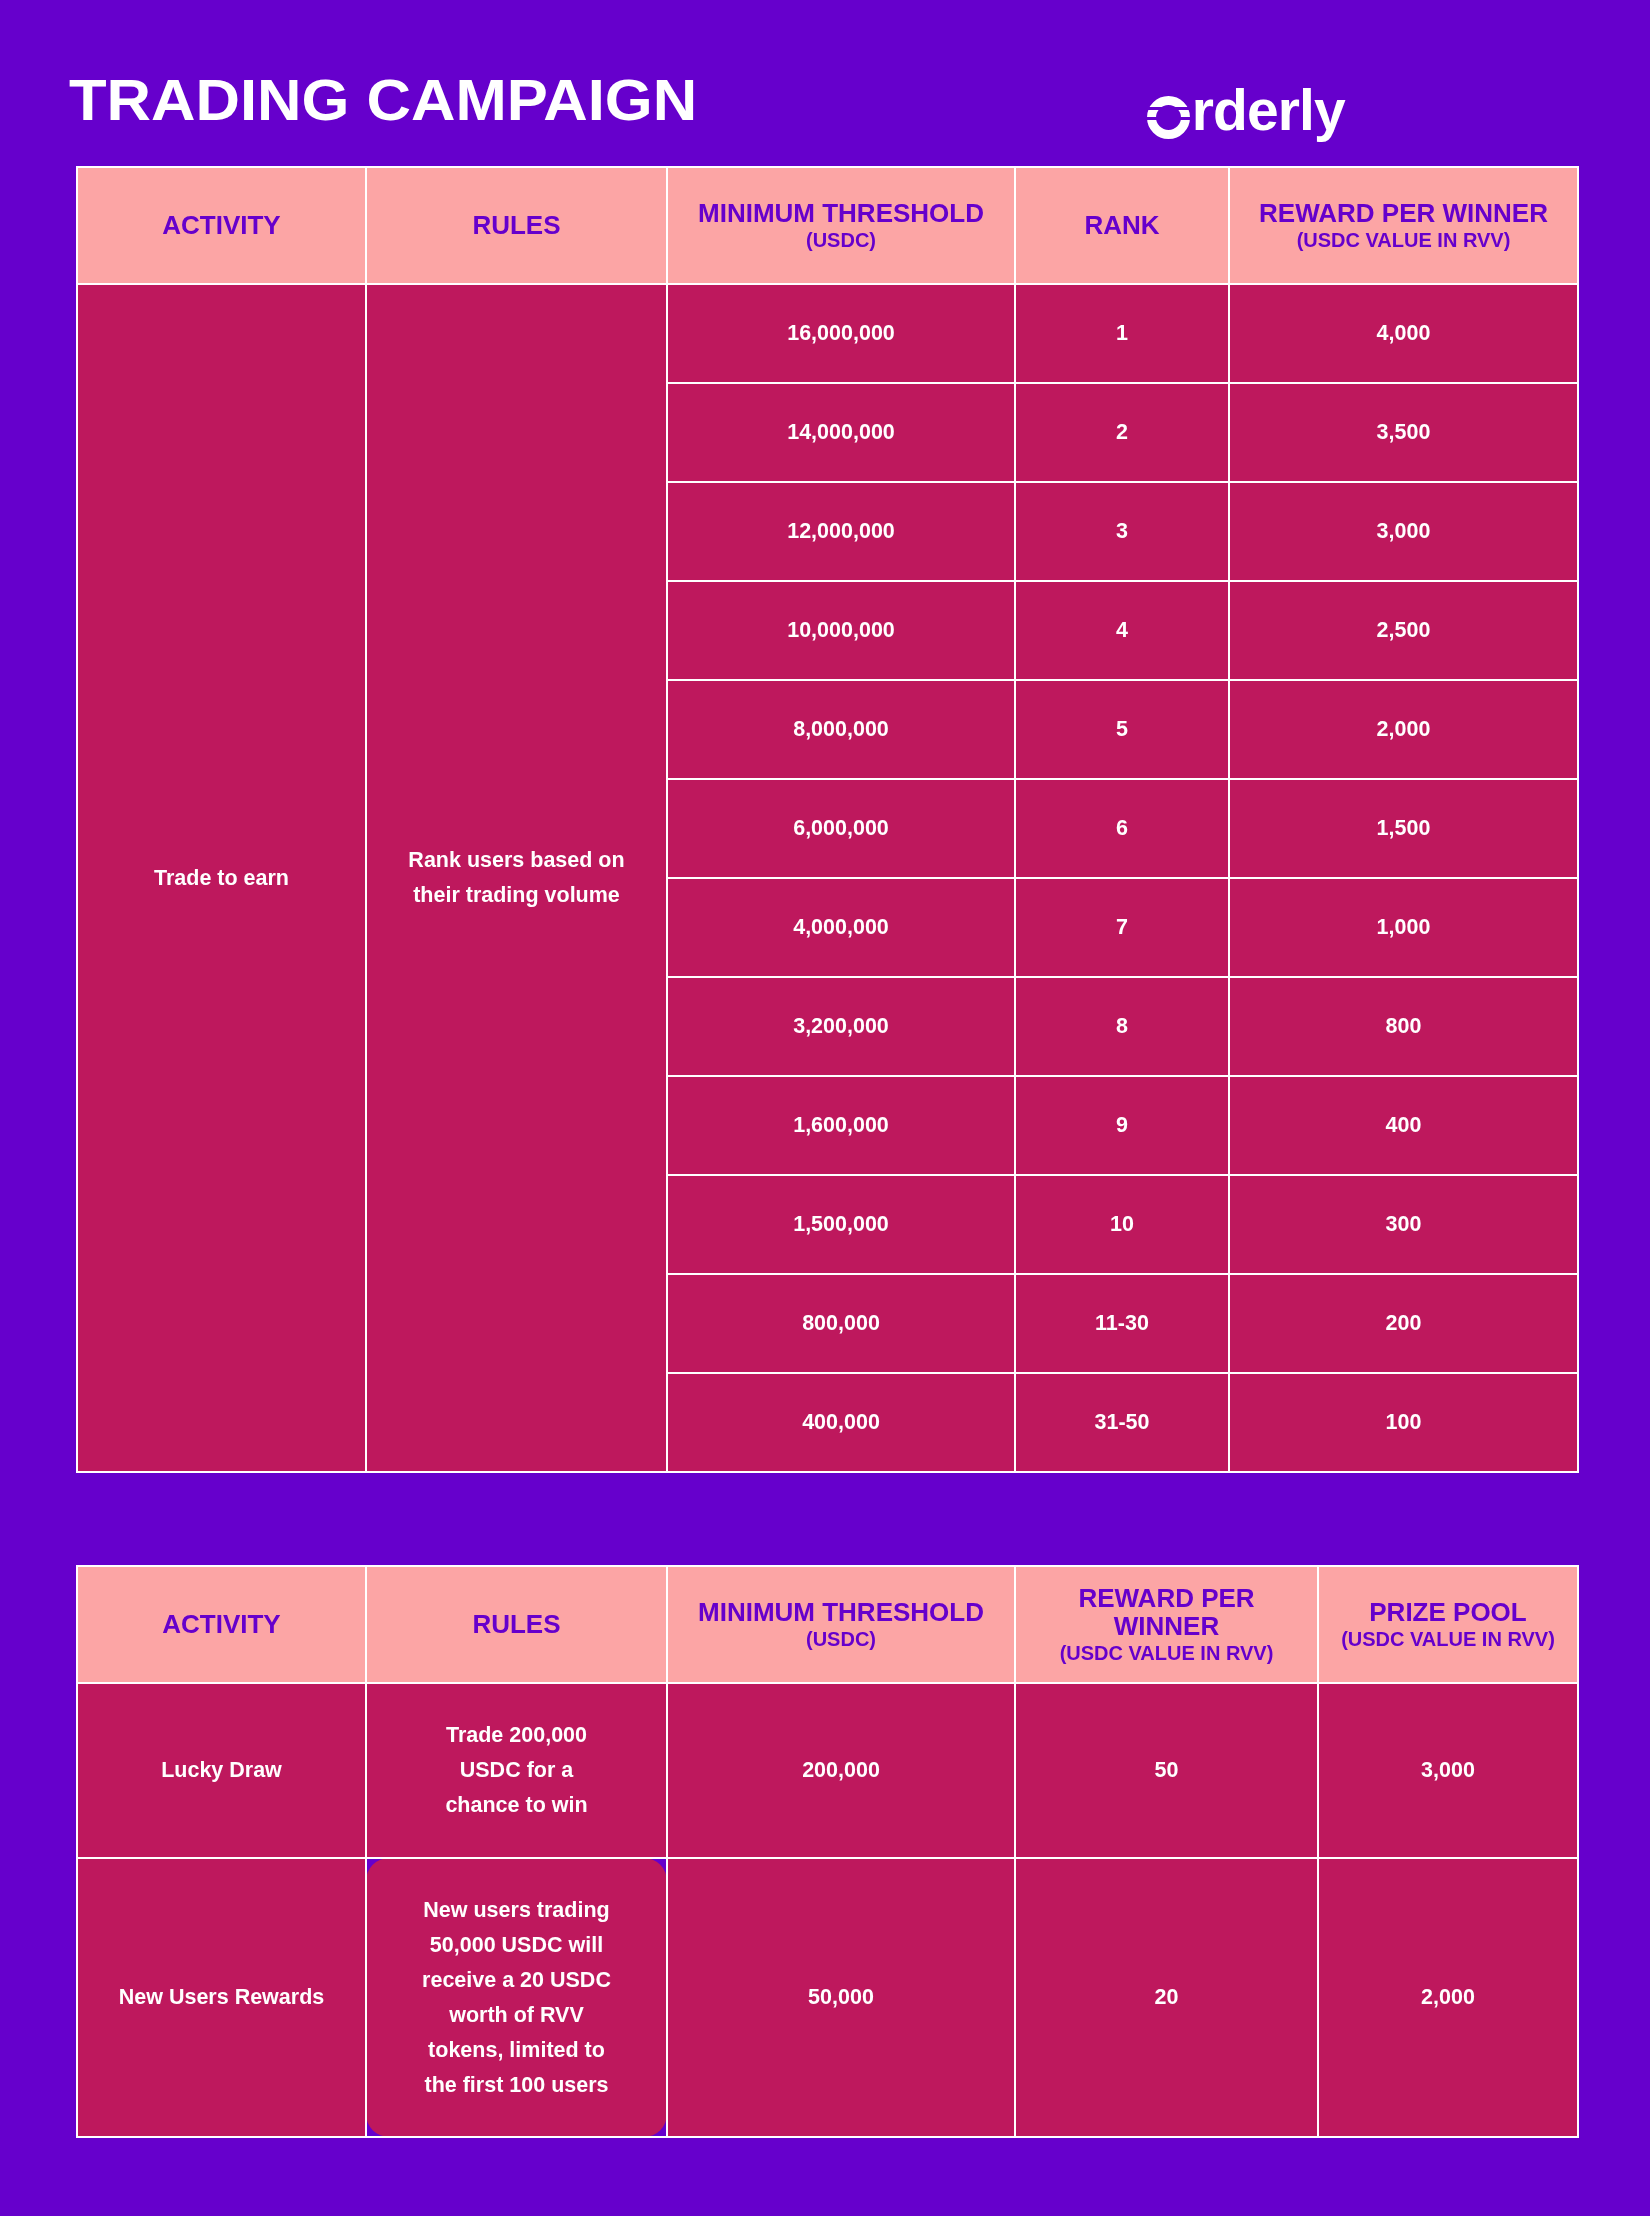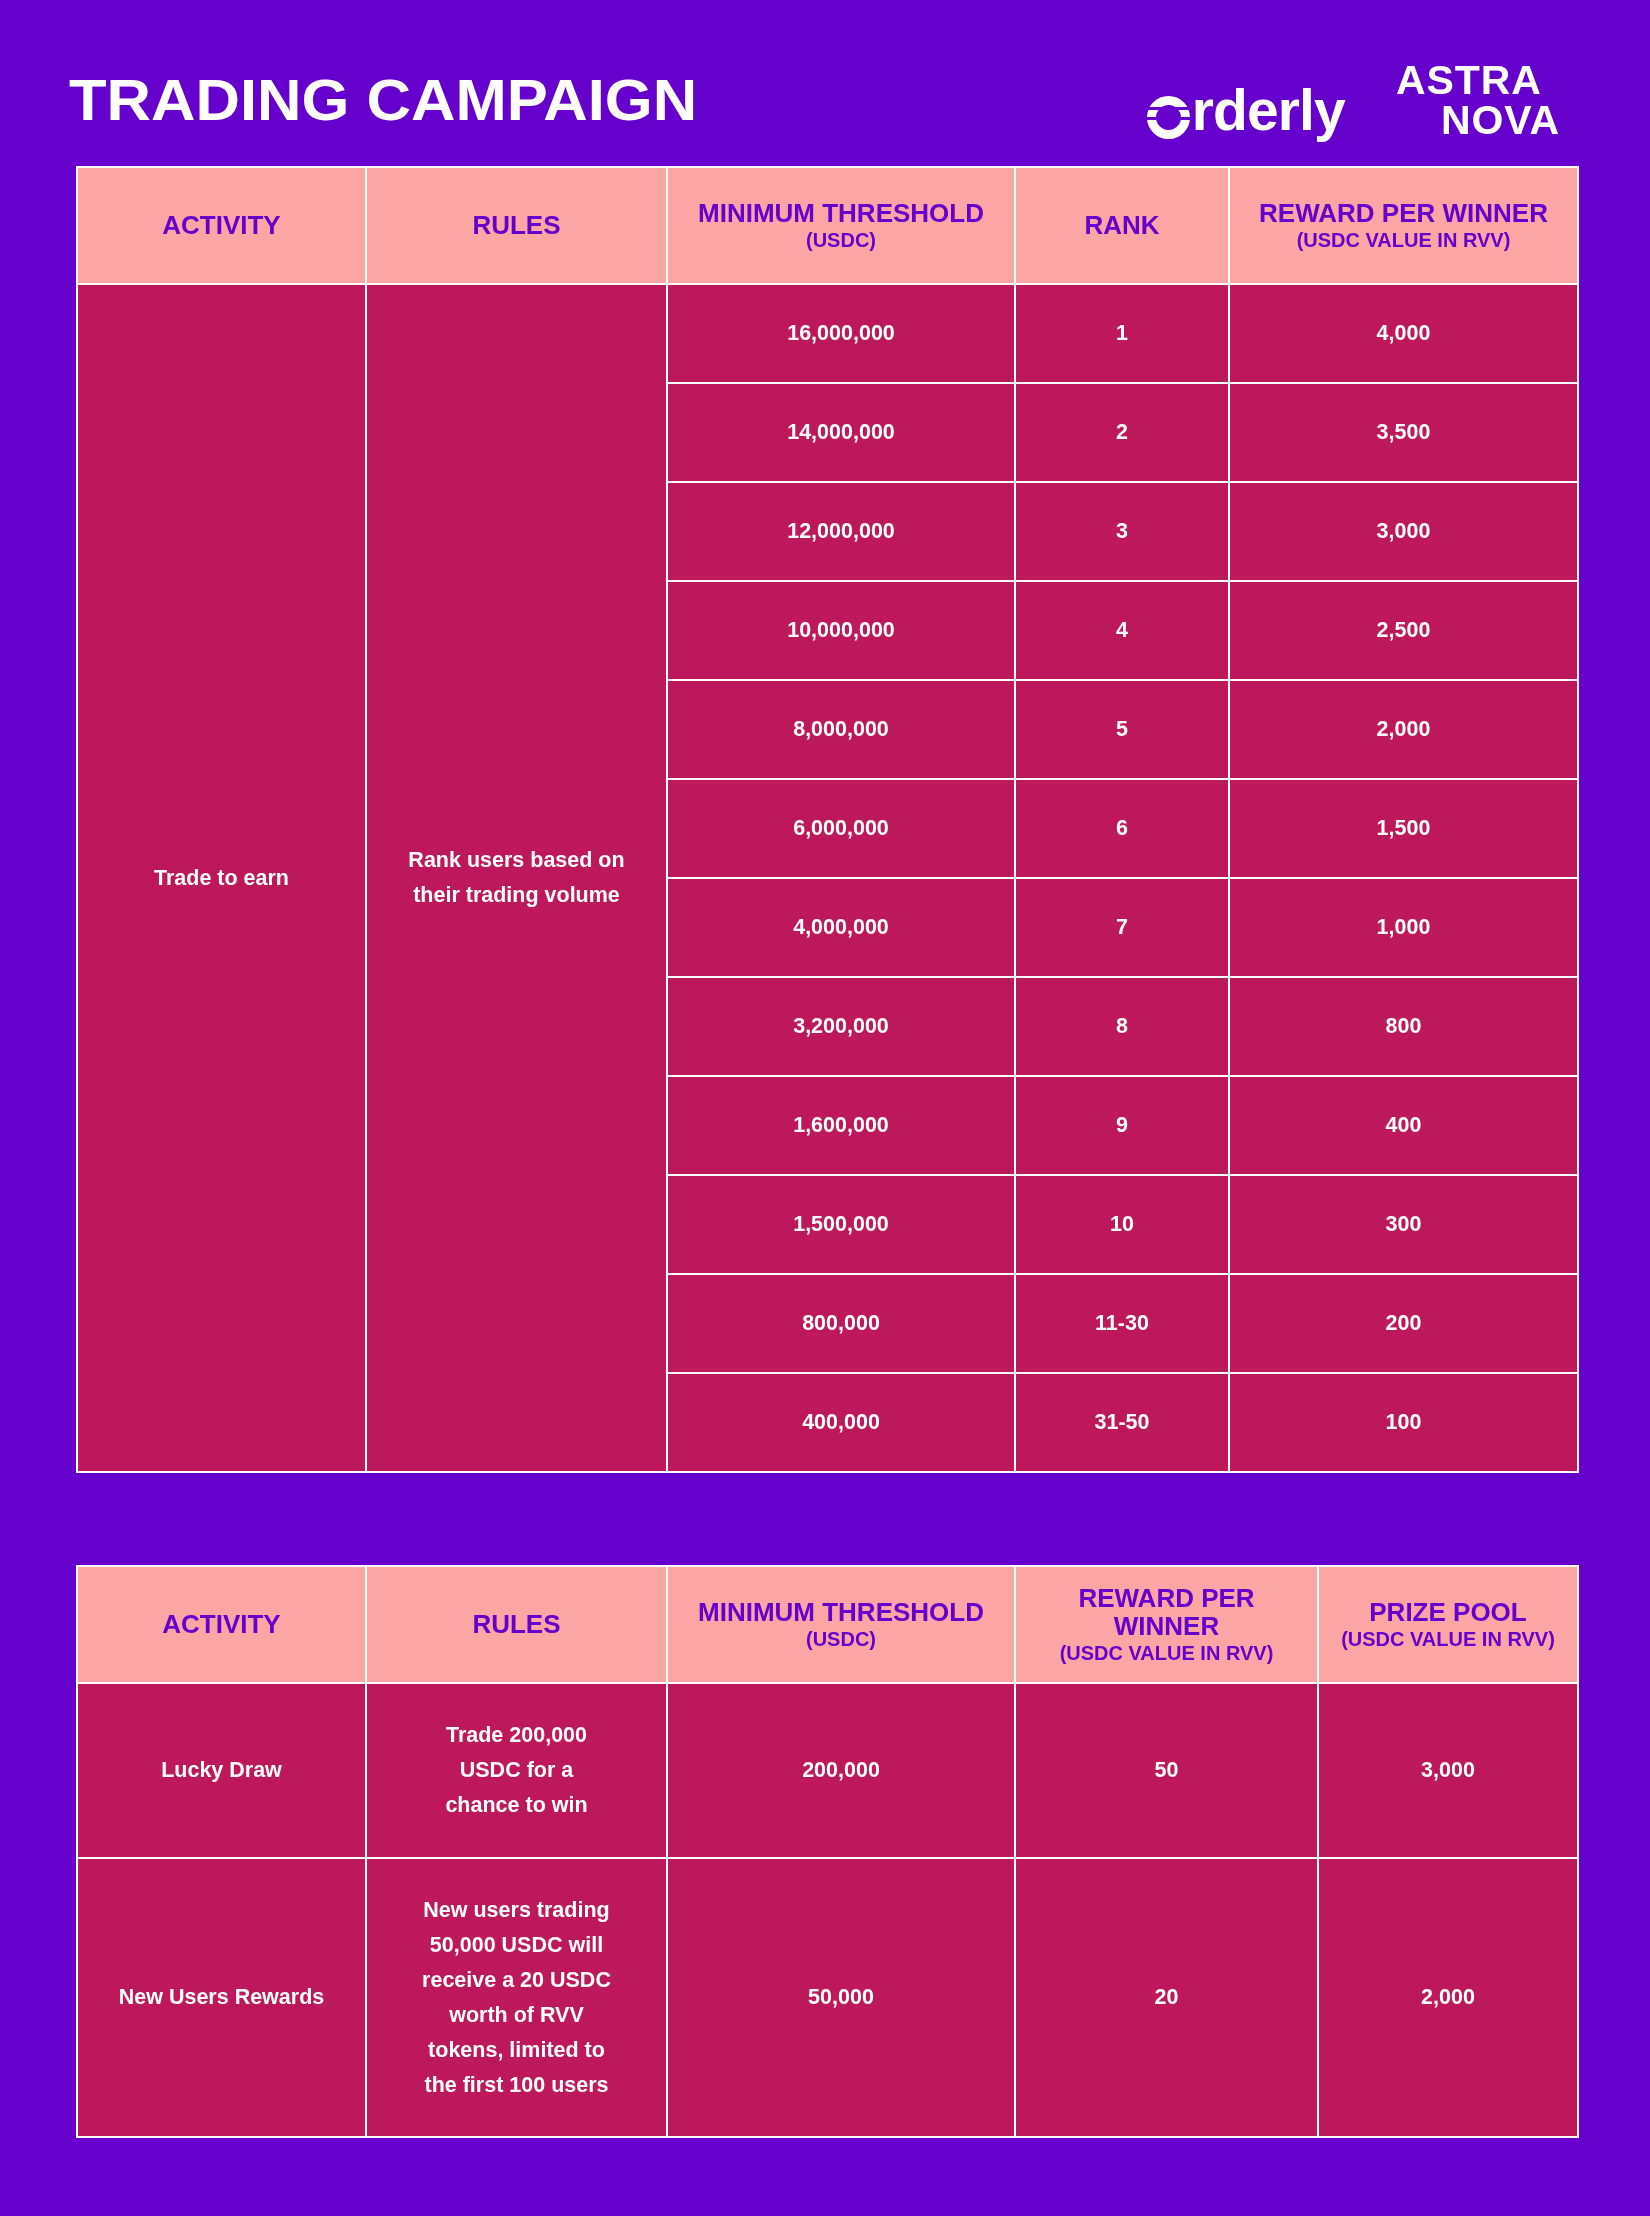--- a/index.html
+++ b/index.html
@@ -130,10 +130,6 @@
     <span class="word">rderly</span>
   </div>
 
-  <div class="logo-astra">
-    <span class="line line1">ASTRA</span>
-    <span class="line line2">NOVA</span>
-  </div>
 
   <table class="camp" id="t1">
     <colgroup>

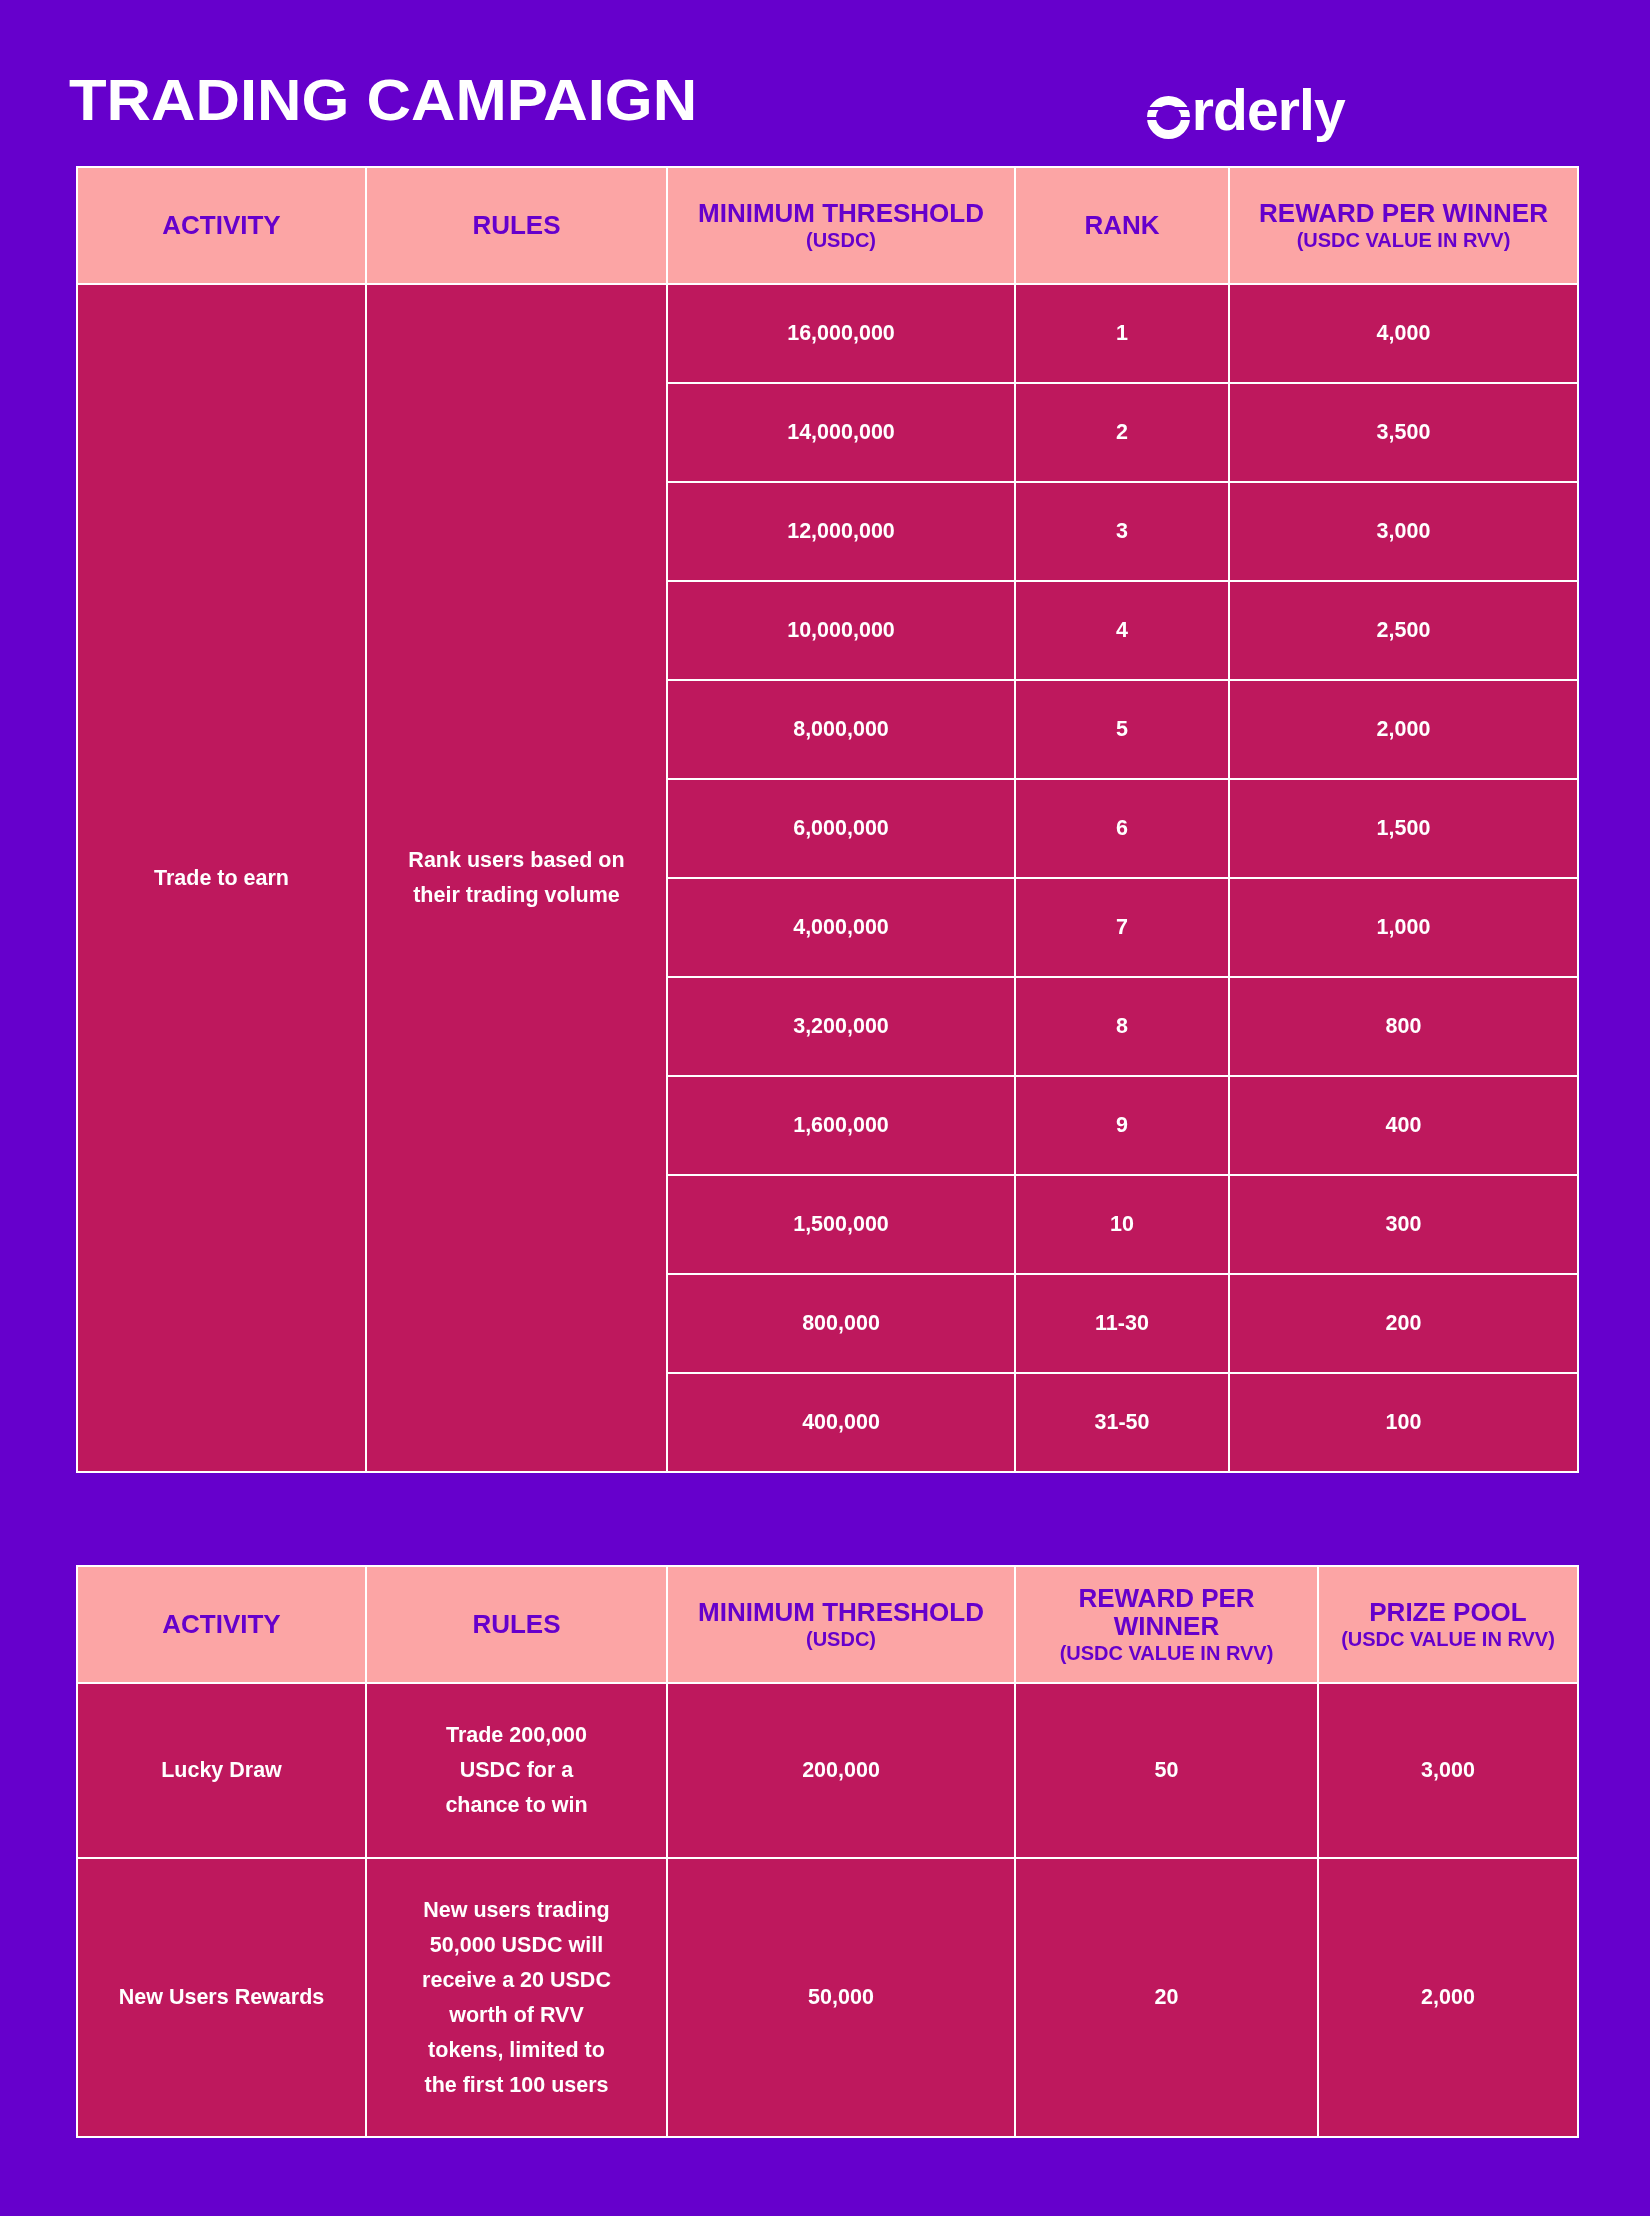--- a/index.html
+++ b/index.html
@@ -241,7 +241,7 @@
       </tr>
       <tr class="r2">
         <td>New Users Rewards</td>
-        <td class="wrap" style="padding:0 43px;">New users trading 50,000 USDC will receive a 20 USDC worth of RVV tokens, limited to the first 100 users</td>
+        <td class="wrap" style="padding:0 43px;border-radius:23px;">New users trading 50,000 USDC will receive a 20 USDC worth of RVV tokens, limited to the first 100 users</td>
         <td>50,000</td>
         <td>20</td>
         <td>2,000</td>

